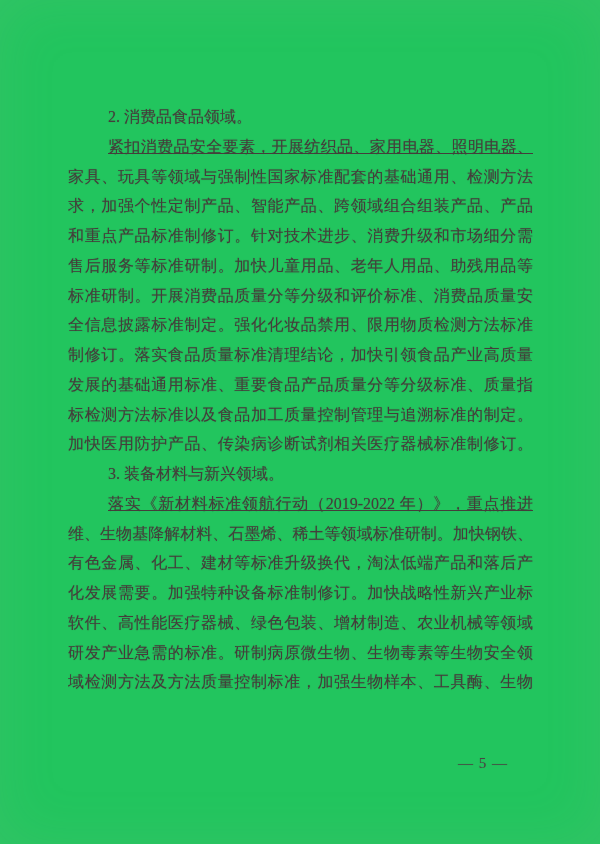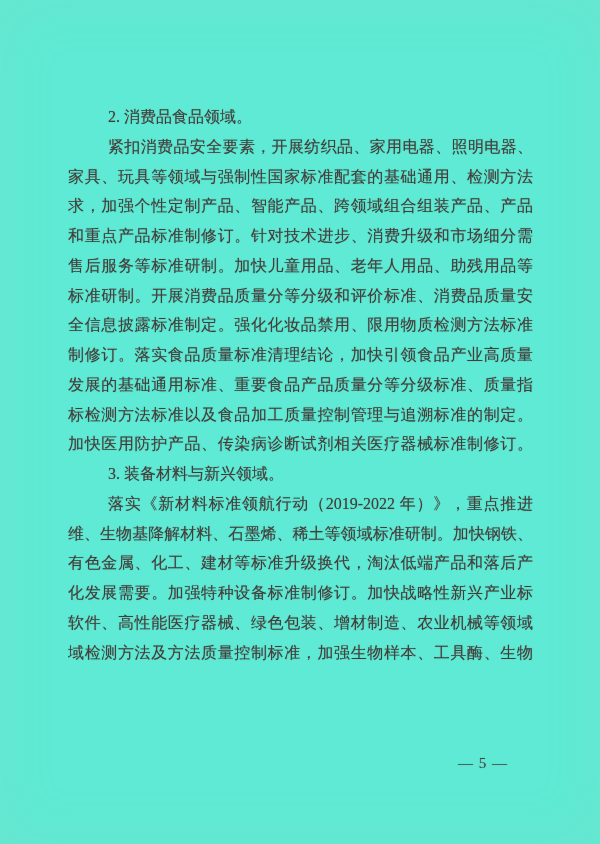--- a/index.html
+++ b/index.html
@@ -65,7 +65,7 @@
 </head>
 <body>
 
-<div class="page" style="background-color: #5eead4; color: rgb(68, 62, 59);">
+<div class="page" style="background-color: #22c55e; color: rgb(68, 62, 59);">
   <div class="text-block">
 
     <div class="heading">2. 消费品食品领域。</div>

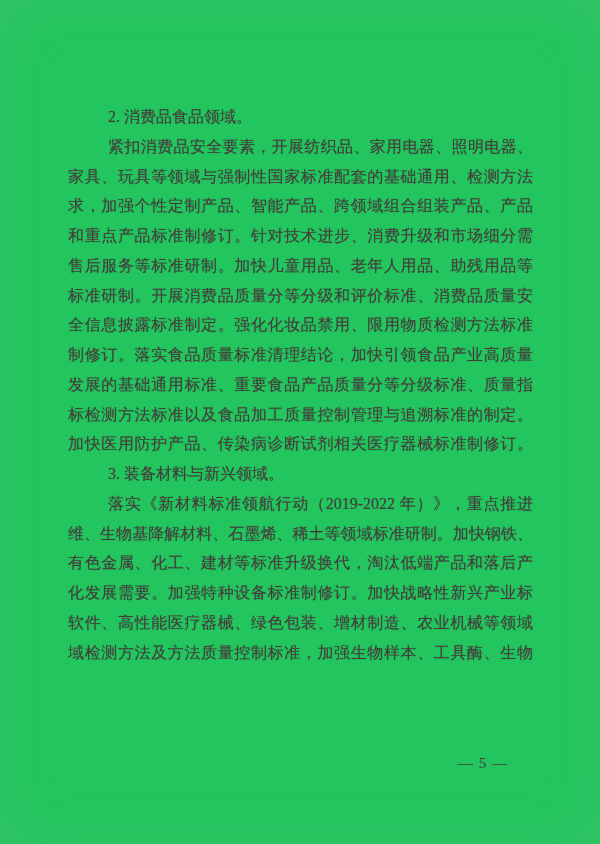--- a/index.html
+++ b/index.html
@@ -45,6 +45,7 @@
   }
   .line.indent {
     padding-left: 40px;
+    text-decoration: underline;
   }
   .heading {
     padding-left: 40px;

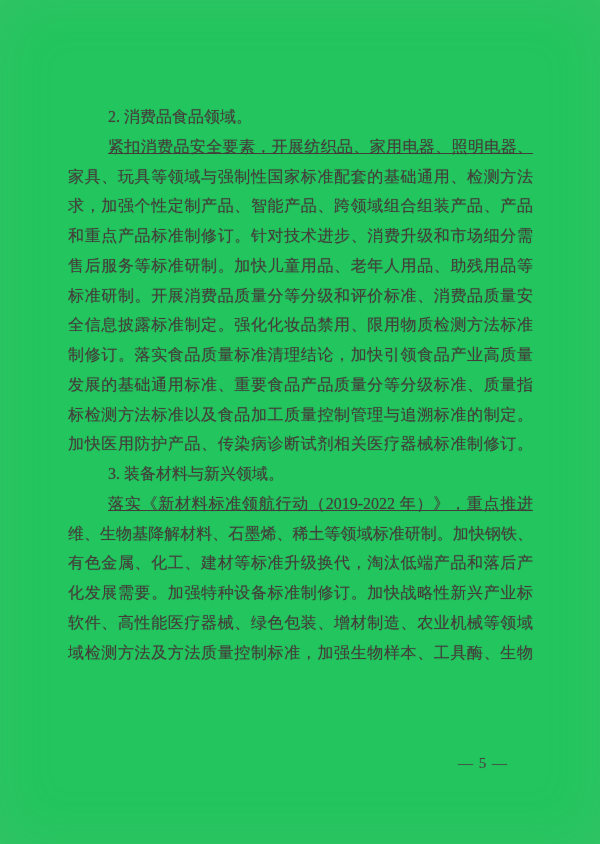--- a/index.html
+++ b/index.html
@@ -90,6 +90,7 @@
     <div class="line">有色金属、化工、建材等标准升级换代，淘汰低端产品和落后产</div>
     <div class="line">化发展需要。加强特种设备标准制修订。加快战略性新兴产业标</div>
     <div class="line">软件、高性能医疗器械、绿色包装、增材制造、农业机械等领域</div>
+    <div class="line">研发产业急需的标准。研制病原微生物、生物毒素等生物安全领</div>
     <div class="line">域检测方法及方法质量控制标准，加强生物样本、工具酶、生物</div>
 
   </div>

